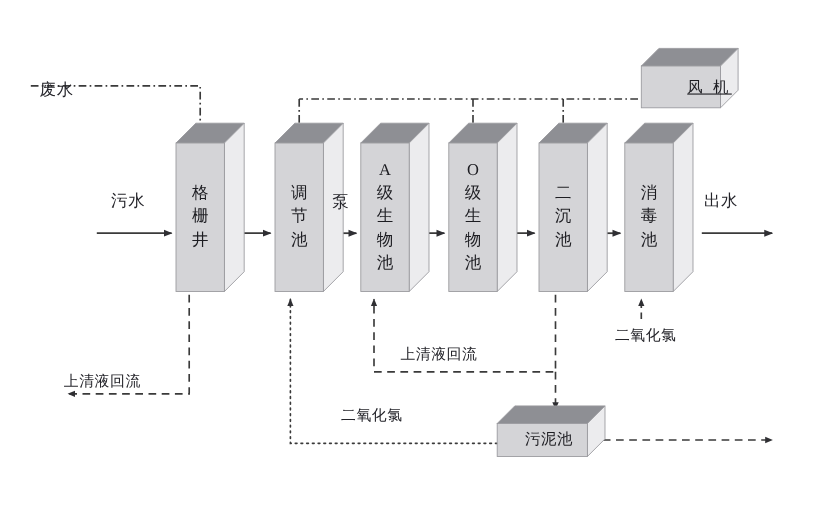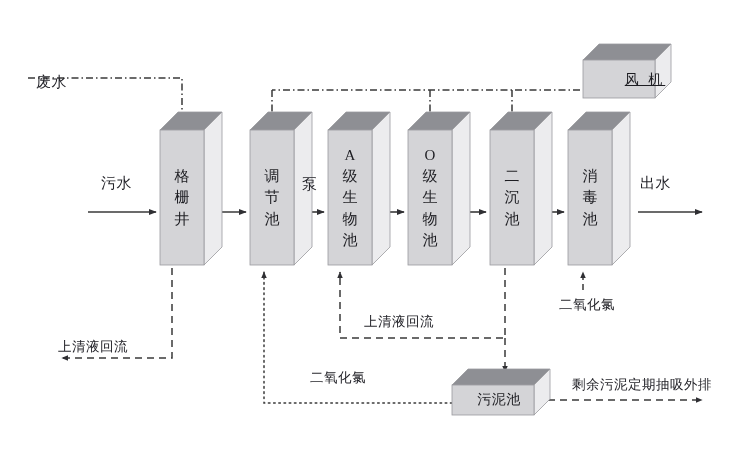--- a/index.html
+++ b/index.html
@@ -238,7 +238,6 @@
 
   <div class="txt label-sm" style="left:310px; top:371px;">二氧化氯</div>
 
-  <div class="txt label-sm" style="left:572px; top:378px;">剩余污泥定期抽吸外排</div>
 
 </div>
 

